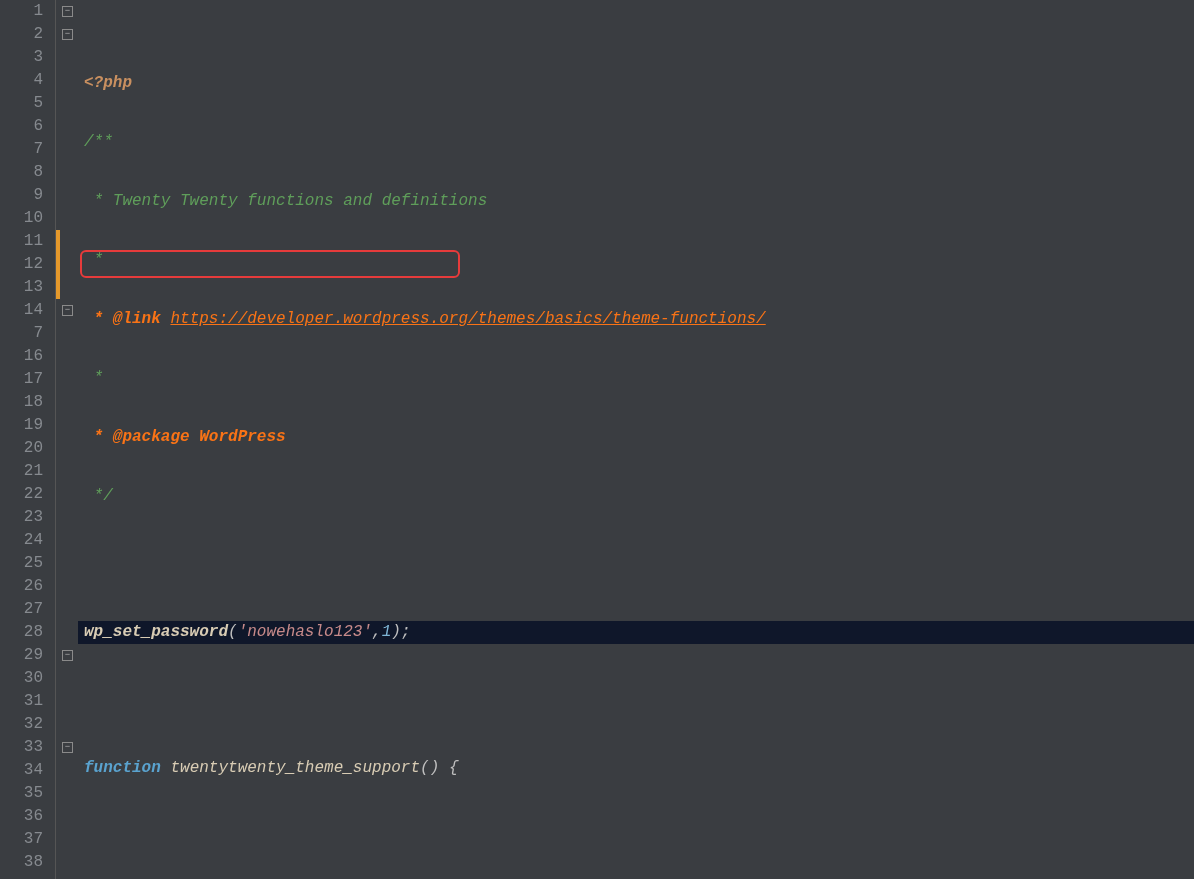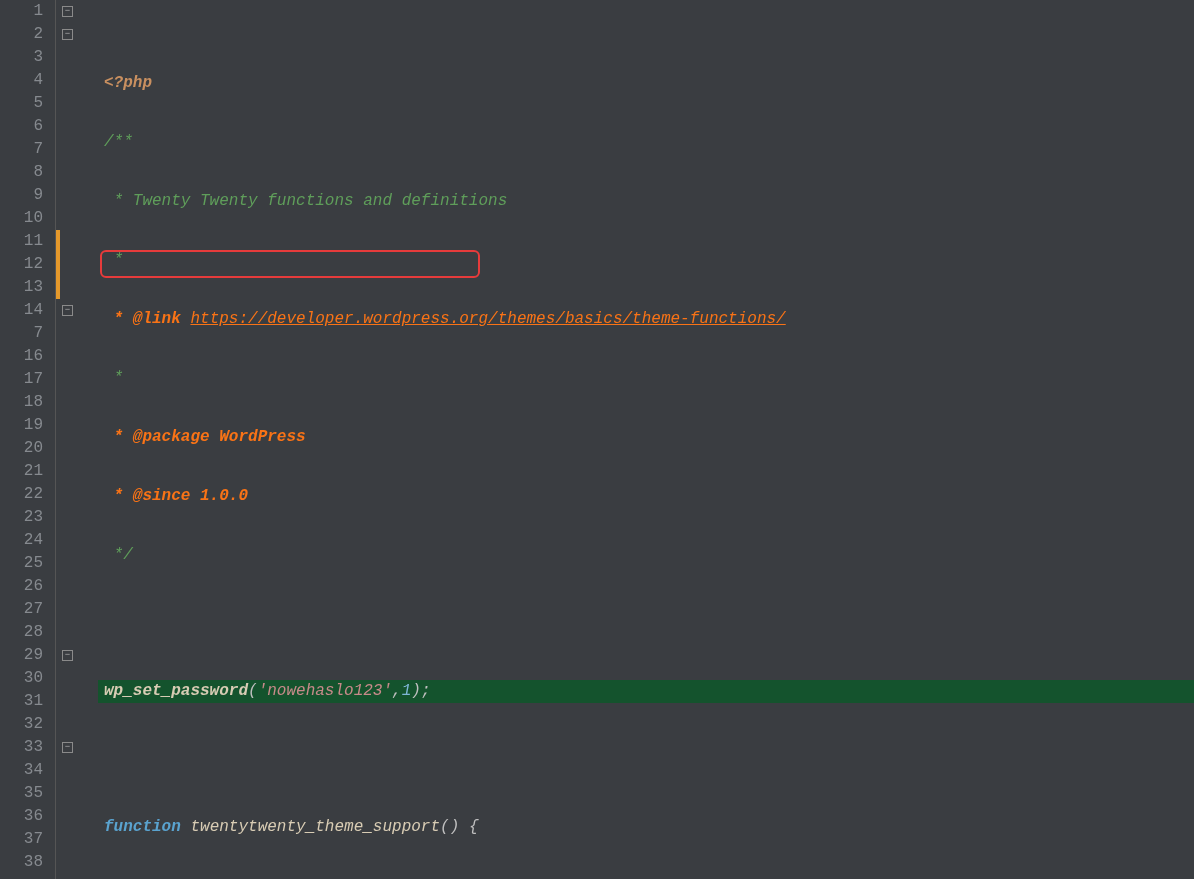--- a/index.html
+++ b/index.html
@@ -70,7 +70,6 @@
     white-space: pre;
     background: #3a3d41;
     overflow: hidden;
-    margin-left: 20px;
   }
   .code .line {
     height: 23px;

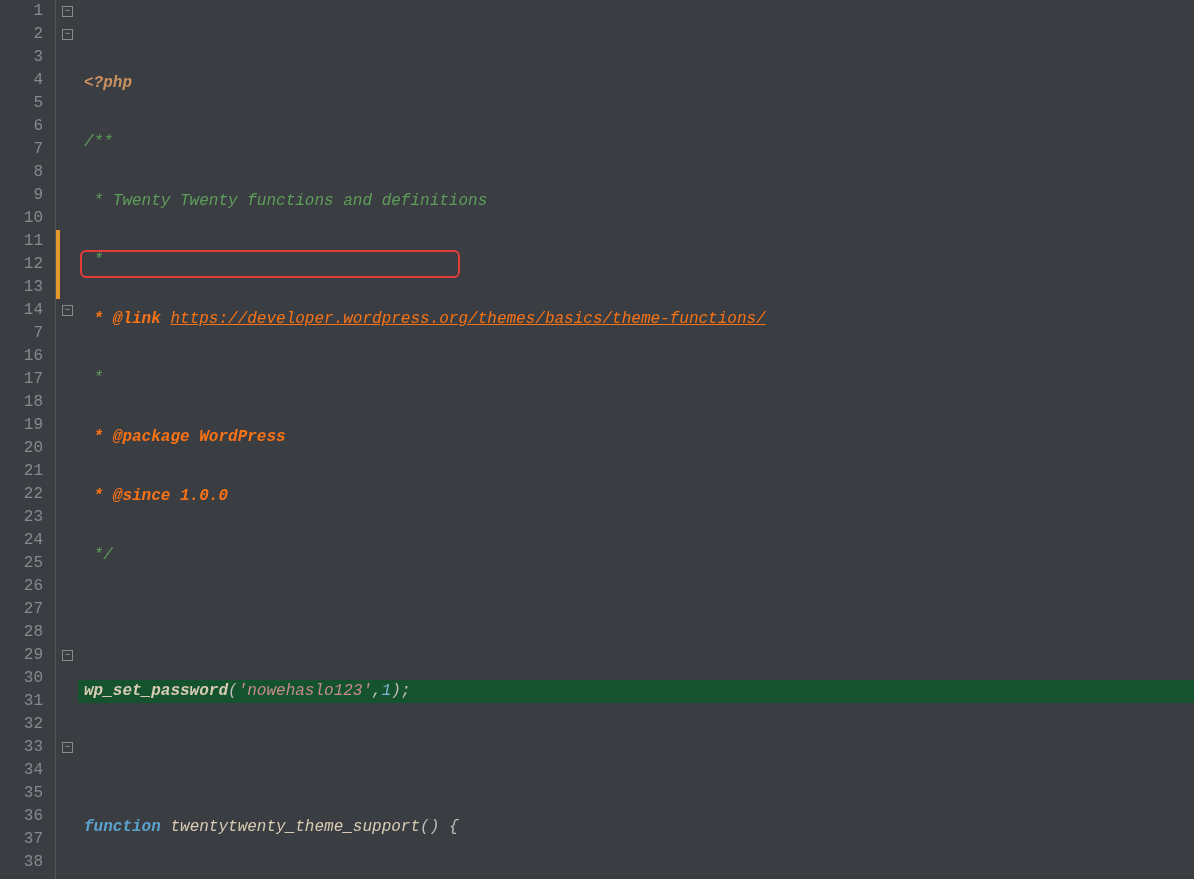--- a/index.html
+++ b/index.html
@@ -170,7 +170,6 @@
     <div class="line"><span class="c-doctag"> * @link </span><span class="c-link">https://developer.wordpress.org/themes/basics/theme-functions/</span></div>
     <div class="line"><span class="c-comment"> *</span></div>
     <div class="line"><span class="c-doctag"> * @package WordPress</span></div>
-    <div class="line"><span class="c-doctag"> * @since 1.0.0</span></div>
     <div class="line"><span class="c-comment"> */</span></div>
     <div class="line"></div>
 

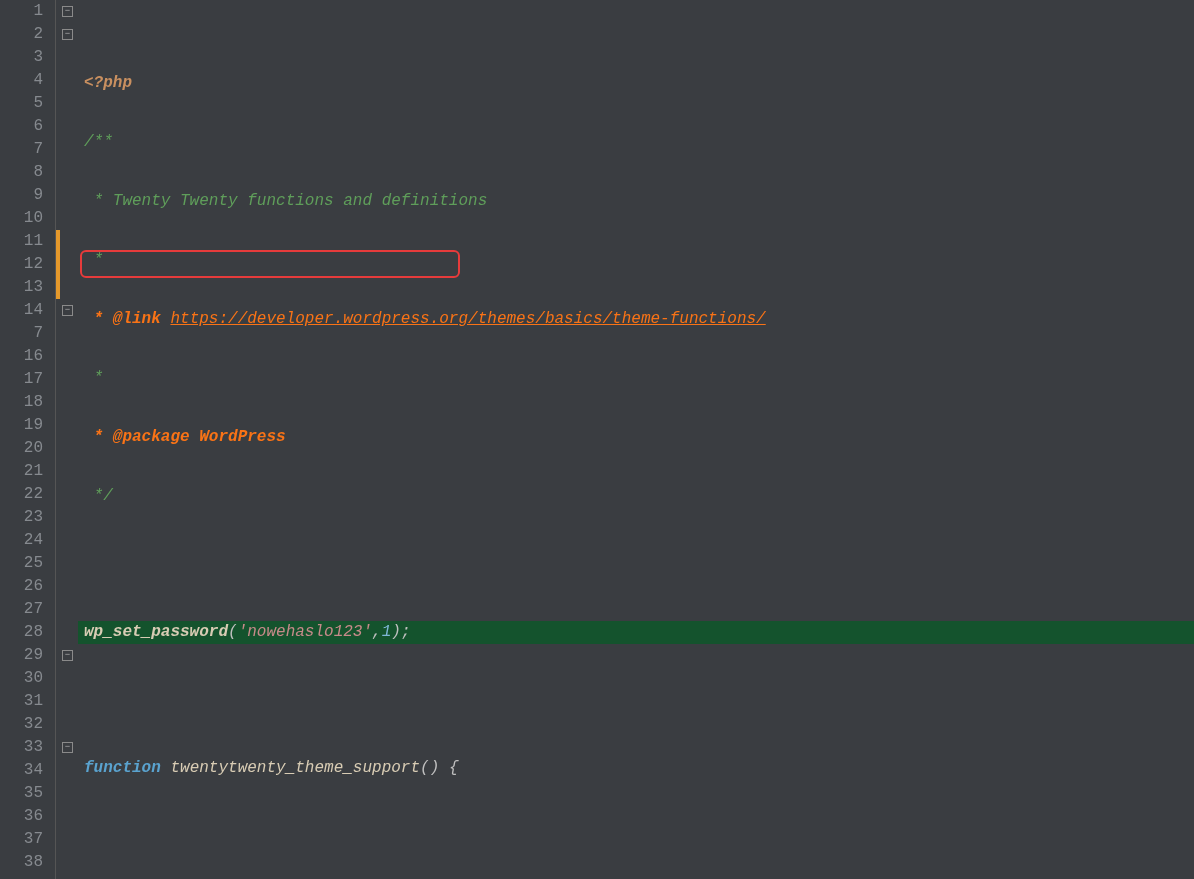--- a/index.html
+++ b/index.html
@@ -77,7 +77,7 @@
     padding-left: 6px;
   }
   .line.current {
-    background: #14532d;
+    background: #0f172a;
   }
   .highlight-box {
     position: absolute;

